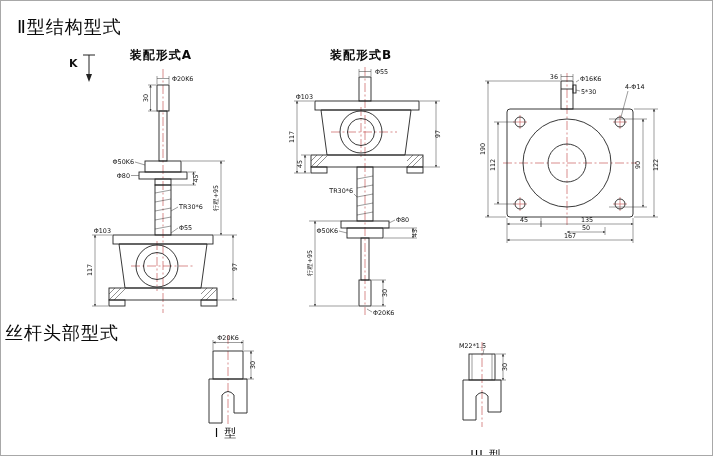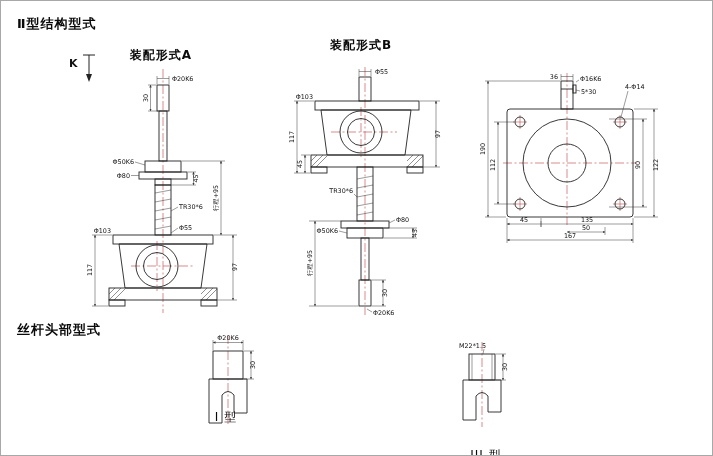--- a/index.html
+++ b/index.html
@@ -8,7 +8,7 @@
     border:1px solid #a8a8a8;box-sizing:border-box;overflow:hidden;
     font-family:"DejaVu Sans","Liberation Sans",sans-serif;color:#111;
   }
-  .heading{position:absolute;font-size:13px;font-weight:bold;color:#0a0a0a;letter-spacing:1px;}
+  .heading{position:absolute;font-size:18px;font-weight:normal;color:#0a0a0a;letter-spacing:1px;}
   .viewlabel{position:absolute;font-size:12px;font-weight:bold;color:#0a0a0a;text-align:center;letter-spacing:1px;}
   .typelabel{position:absolute;font-size:12px;font-weight:normal;color:#0a0a0a;text-align:center;letter-spacing:1px;}
   .drw{position:absolute;overflow:visible;}

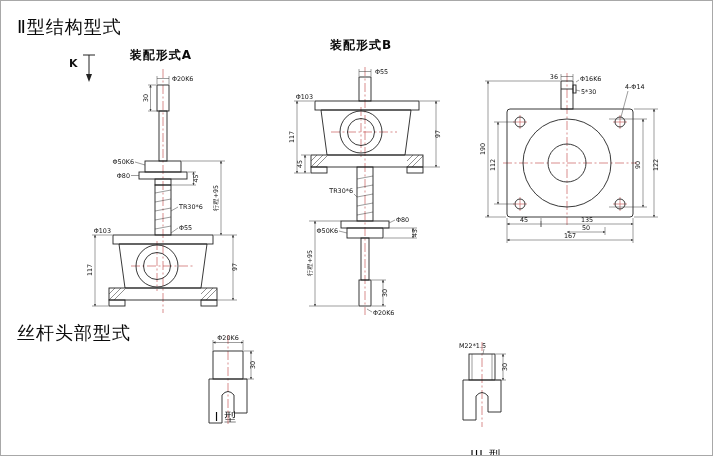--- a/index.html
+++ b/index.html
@@ -33,7 +33,7 @@
   <div class="heading" style="left:16px;top:320px;">丝杆头部型式</div>
 
   <div class="viewlabel" style="left:110px;top:46px;width:100px;">装配形式A</div>
-  <div class="viewlabel" style="left:310px;top:36px;width:100px;">装配形式B</div>
+  <div class="viewlabel" style="left:310px;top:46px;width:100px;">装配形式B</div>
   <div class="typelabel" style="left:190px;top:408px;width:70px;">I 型</div>
   <div class="typelabel" style="left:450px;top:426px;width:70px;margin-top:20px;">III 型</div>
 

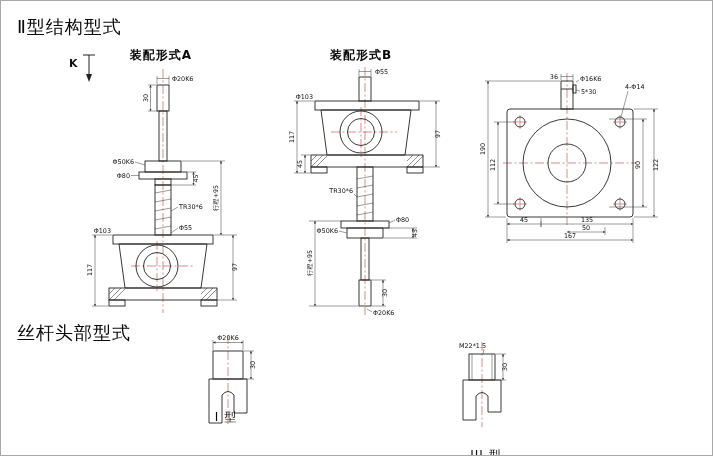--- a/index.html
+++ b/index.html
@@ -30,7 +30,7 @@
 <div class="page">
 
   <div class="heading" style="left:16px;top:14px;">Ⅱ型结构型式</div>
-  <div class="heading" style="left:16px;top:320px;">丝杆头部型式</div>
+  <div class="heading" style="left:4px;top:320px;">丝杆头部型式</div>
 
   <div class="viewlabel" style="left:110px;top:46px;width:100px;">装配形式A</div>
   <div class="viewlabel" style="left:310px;top:46px;width:100px;">装配形式B</div>

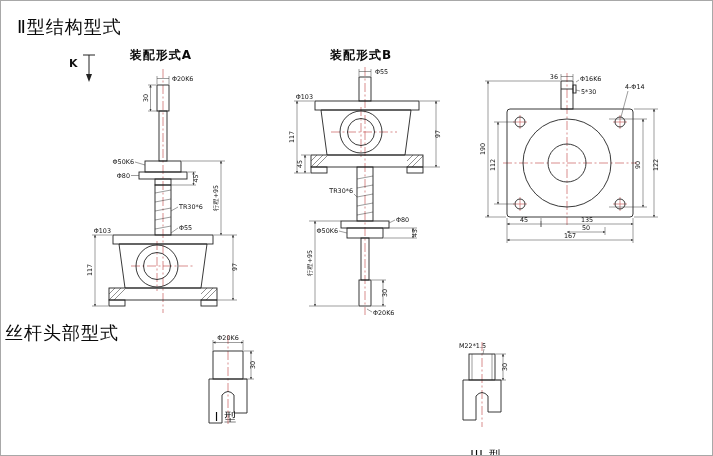--- a/index.html
+++ b/index.html
@@ -34,7 +34,7 @@
 
   <div class="viewlabel" style="left:110px;top:46px;width:100px;">装配形式A</div>
   <div class="viewlabel" style="left:310px;top:46px;width:100px;">装配形式B</div>
-  <div class="typelabel" style="left:190px;top:408px;width:70px;">I 型</div>
+  <div class="typelabel" style="left:190px;top:424px;width:70px;">I 型</div>
   <div class="typelabel" style="left:450px;top:426px;width:70px;margin-top:20px;">III 型</div>
 
   <svg class="drw karrow" style="left:64px;top:48px;" width="36" height="36" viewBox="0 0 36 36">

